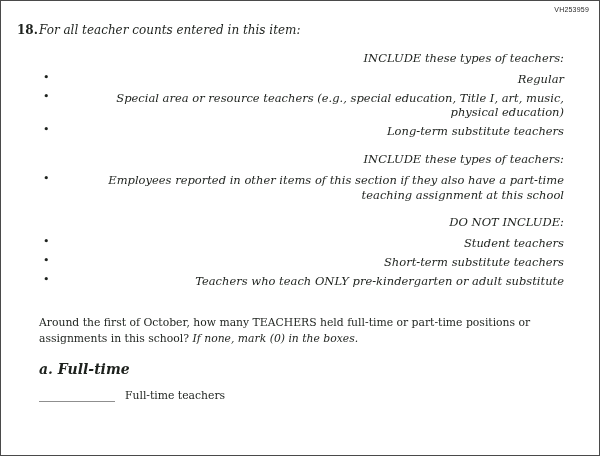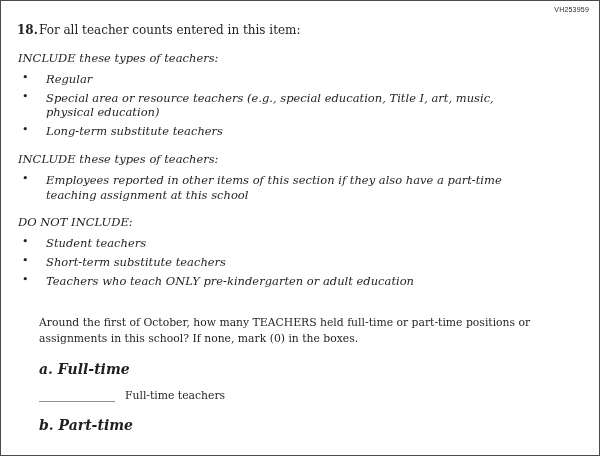--- a/index.html
+++ b/index.html
@@ -34,7 +34,7 @@
     width: 22px;
     flex: 0 0 22px;
   }
-  .item-intro { }
+  .item-intro { font-style: italic; }
   .body-col { margin-left: 17px; width: 525px; }
   .section { margin-top: 13px; }
   .section-heading {

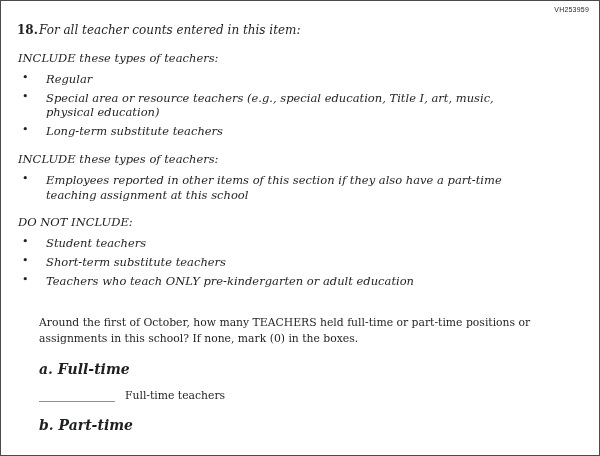--- a/index.html
+++ b/index.html
@@ -35,7 +35,7 @@
     flex: 0 0 22px;
   }
   .item-intro { font-style: italic; }
-  .body-col { margin-left: 17px; width: 525px; }
+  .body-col { margin-left: 38px; width: 525px; text-align: right; }
   .section { margin-top: 13px; }
   .section-heading {
     font-style: italic;

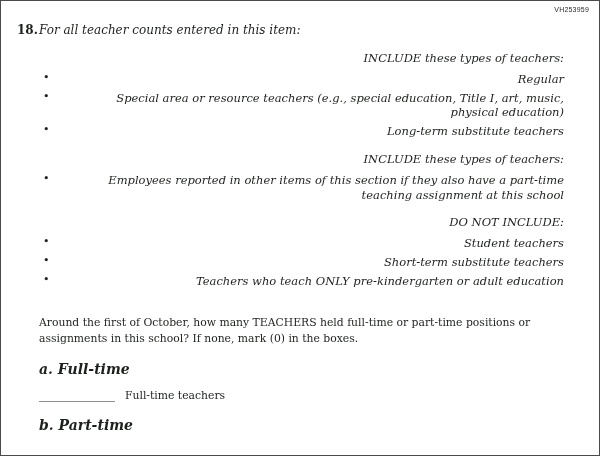--- a/index.html
+++ b/index.html
@@ -121,7 +121,7 @@
       <ul class="bullets">
         <li>Student teachers</li>
         <li>Short-term substitute teachers</li>
-        <li>Teachers who teach ONLY pre-kindergarten or adult education</li>
+        <li>Teachers who teach ONLY pre-kindergarten or adult substitute</li>
       </ul>
     </div>
 

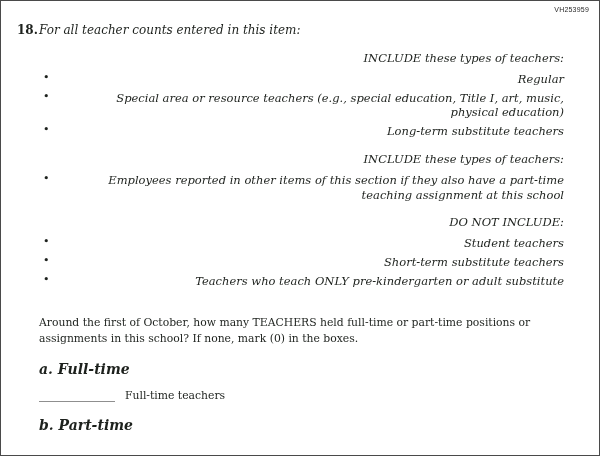--- a/index.html
+++ b/index.html
@@ -65,7 +65,7 @@
     font-size: 10.8px;
     line-height: 1.4;
   }
-  .q-italic { }
+  .q-italic { font-style: italic; }
   .response { margin-left: 38px; margin-top: 15px; }
   .response-label {
     font-weight: bold;

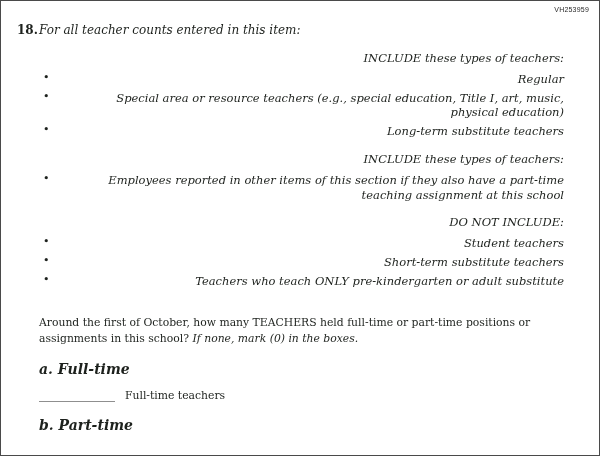--- a/index.html
+++ b/index.html
@@ -140,10 +140,6 @@
     </div>
   </div>
 
-  <div class="response">
-    <div class="response-label">b. Part-time</div>
-
-  </div>
 
 </div>
 

